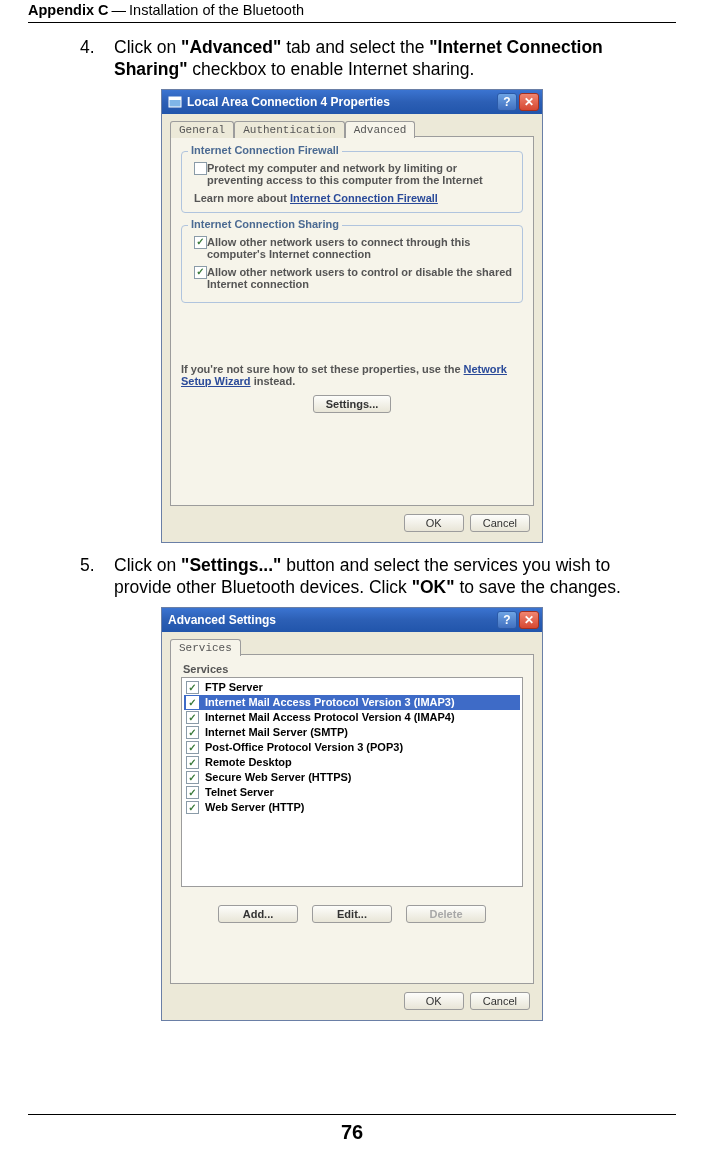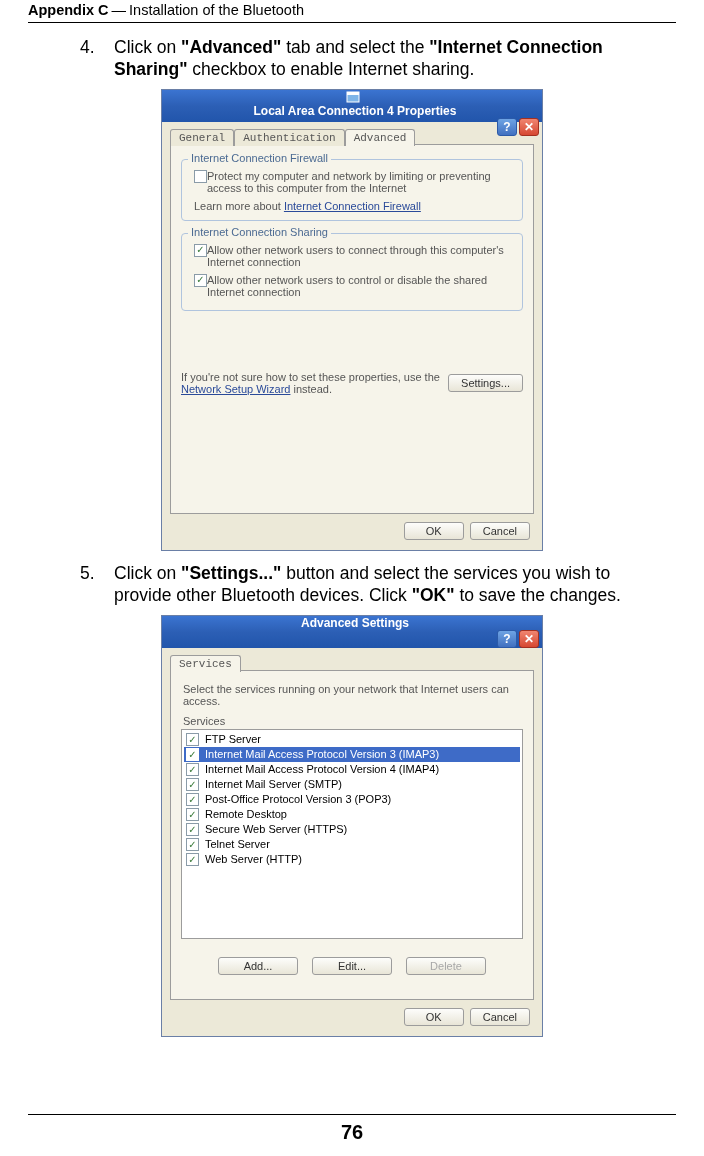--- a/index.html
+++ b/index.html
@@ -47,13 +47,12 @@
   .titlebar {
     display: flex;
     align-items: center;
-    height: 32px;
+    height: 24px;
     background: linear-gradient(to bottom, #3b74d1 0%, #2c5fb5 50%, #2155ab 100%);
     color: #fff;
     font-size: 12px;
     font-weight: bold;
     padding-left: 6px;
-    flex-direction: column;
   }
   .title-icon {
     width: 14px; height: 14px; margin-right: 5px;

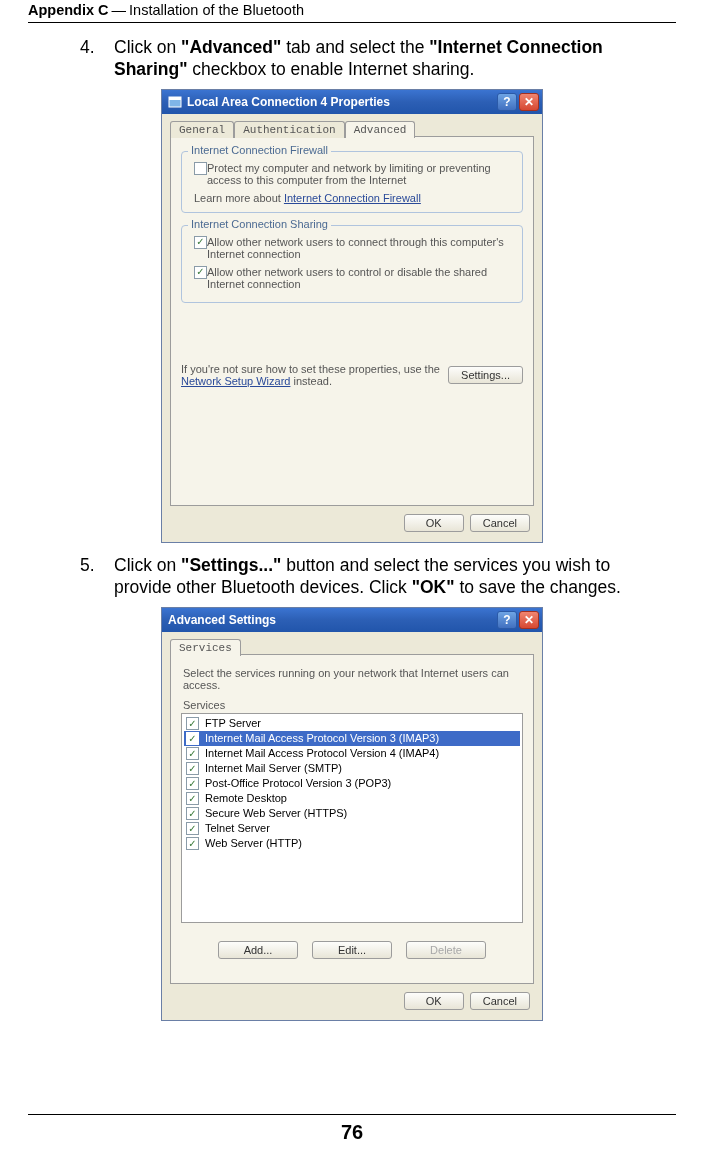--- a/index.html
+++ b/index.html
@@ -95,6 +95,7 @@
     border: 1px solid #9c9c9c;
     padding: 8px 10px 10px 10px;
     min-height: 200px;
+    font-weight: bold;
   }
 
   .groupbox {

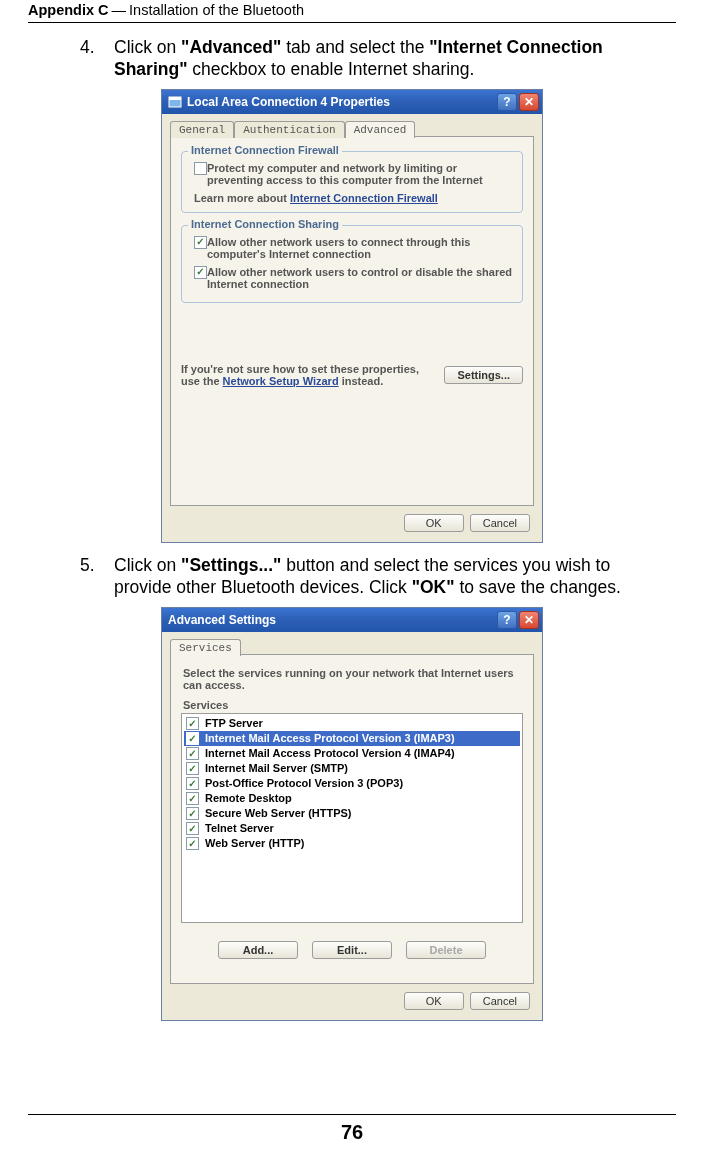--- a/index.html
+++ b/index.html
@@ -134,7 +134,7 @@
 
   .hint-row {
     display: flex; align-items: center; gap: 8px;
-    font-size: 11px; color: #555; margin-top: 24px;
+    font-size: 11px; color: #555; margin-top: 24px; flex-direction: column;
   }
   .btn {
     background: linear-gradient(#fdfdfb, #e8e5d7);

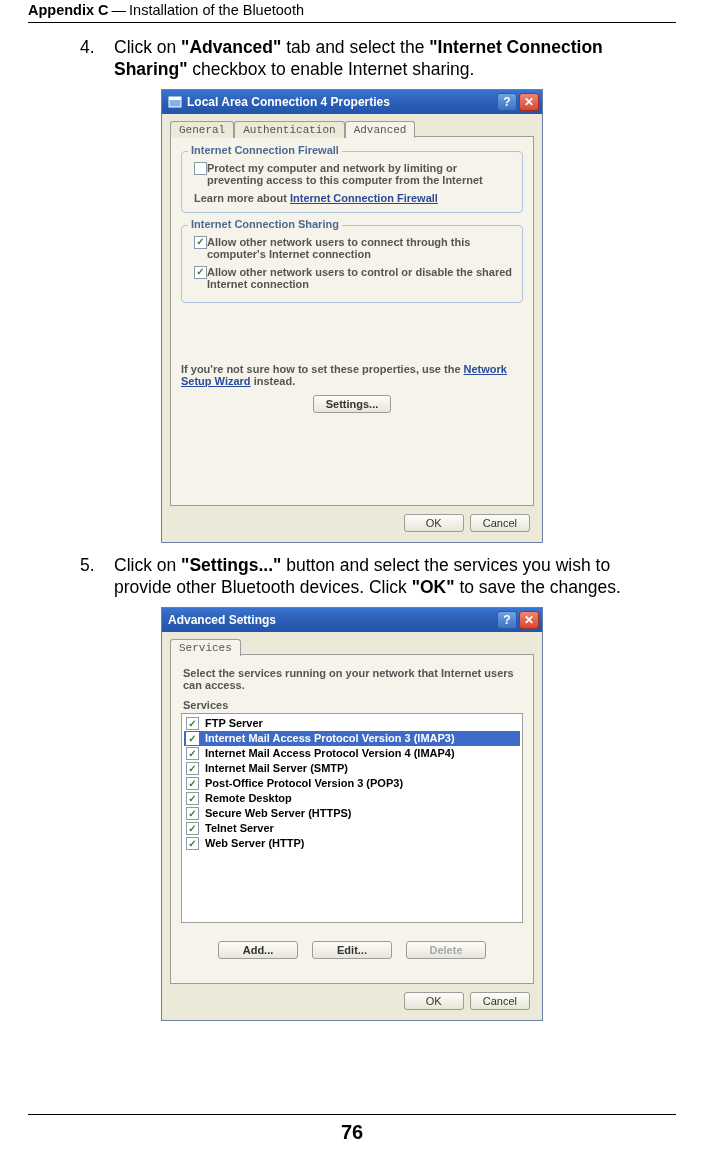--- a/index.html
+++ b/index.html
@@ -282,7 +282,6 @@
         <div class="tab active">Services</div>
       </div>
       <div class="tab-panel" style="min-height:330px;">
-        <div class="svc-desc">Select the services running on your network that Internet users can access.</div>
         <div class="svc-label">Services</div>
         <div class="listbox" id="svc-list">
             <div class="svc-row">

